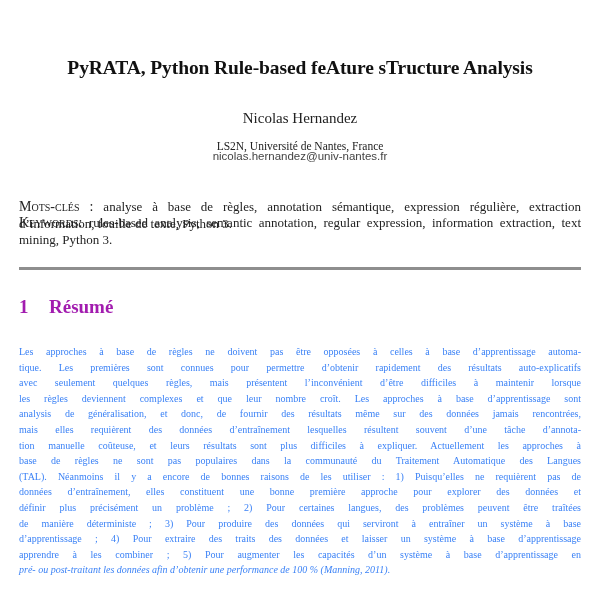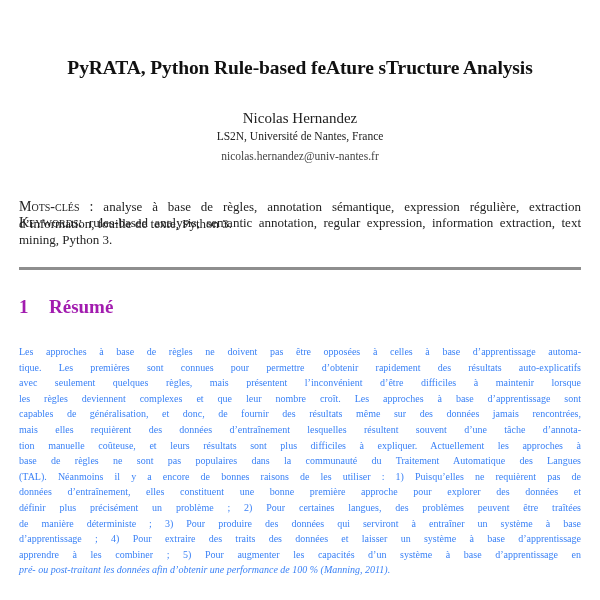--- a/index.html
+++ b/index.html
@@ -20,7 +20,7 @@
       text-align: center; font-size: 15px; color: #222;
     }
     .affil {
-      position: absolute; left: 0; width: 562px; top: 130px;
+      position: absolute; left: 0; width: 562px; top: 140px;
       text-align: center; font-size: 11.5px; color: #222;
     }
     .email {

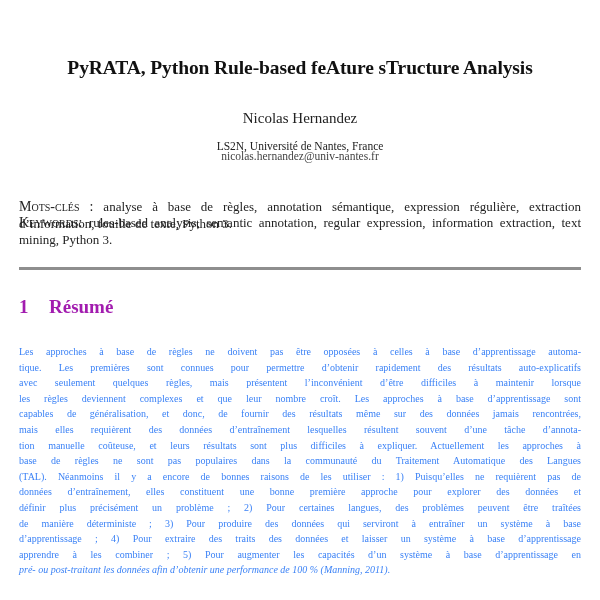--- a/index.html
+++ b/index.html
@@ -25,7 +25,7 @@
     }
     .email {
       position: absolute; left: 0; width: 562px; top: 150px;
-      text-align: center; font-family: Liberation Serif, serif;
+      text-align: center; font-family: Liberation Sans, sans-serif;
       font-size: 11.5px; color: #444;
     }
     .kw {

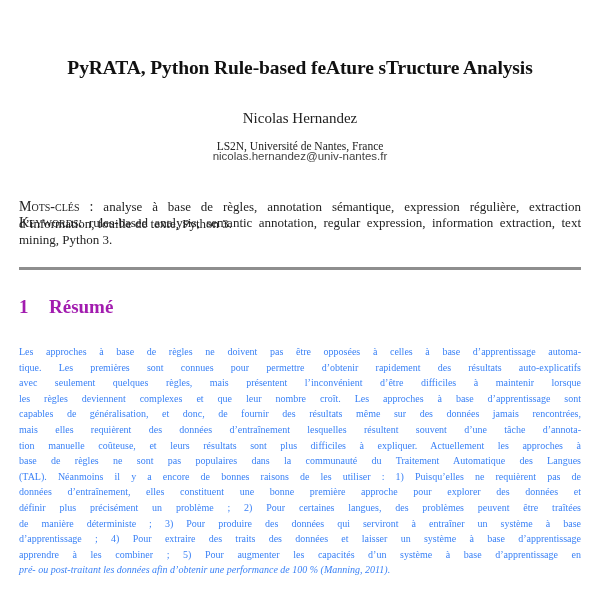--- a/index.html
+++ b/index.html
@@ -79,7 +79,7 @@
     <span class="line">tique. Les premières sont connues pour permettre d’obtenir rapidement des résultats auto-explicatifs</span>
     <span class="line">avec seulement quelques règles, mais présentent l’inconvénient d’être difficiles à maintenir lorsque</span>
     <span class="line">les règles deviennent complexes et que leur nombre croît. Les approches à base d’apprentissage sont</span>
-    <span class="line">capables de généralisation, et donc, de fournir des résultats même sur des données jamais rencontrées,</span>
+    <span class="line">analysis de généralisation, et donc, de fournir des résultats même sur des données jamais rencontrées,</span>
     <span class="line">mais elles requièrent des données d’entraînement lesquelles résultent souvent d’une tâche d’annota-</span>
     <span class="line">tion manuelle coûteuse, et leurs résultats sont plus difficiles à expliquer. Actuellement les approches à</span>
     <span class="line">base de règles ne sont pas populaires dans la communauté du Traitement Automatique des Langues</span>

